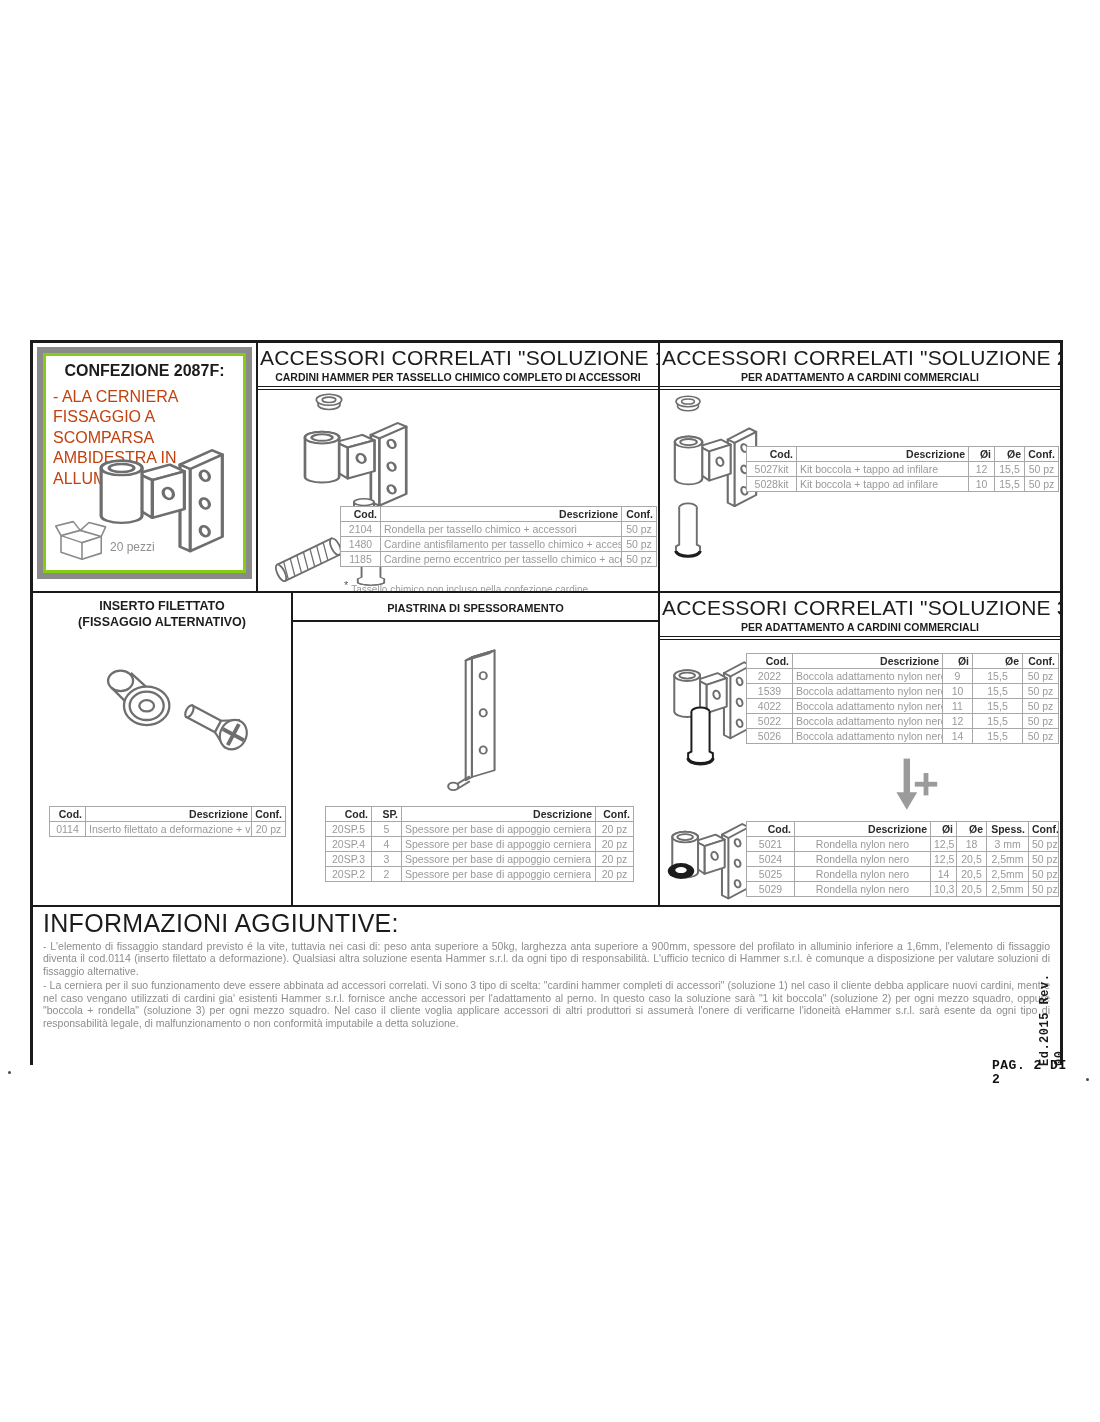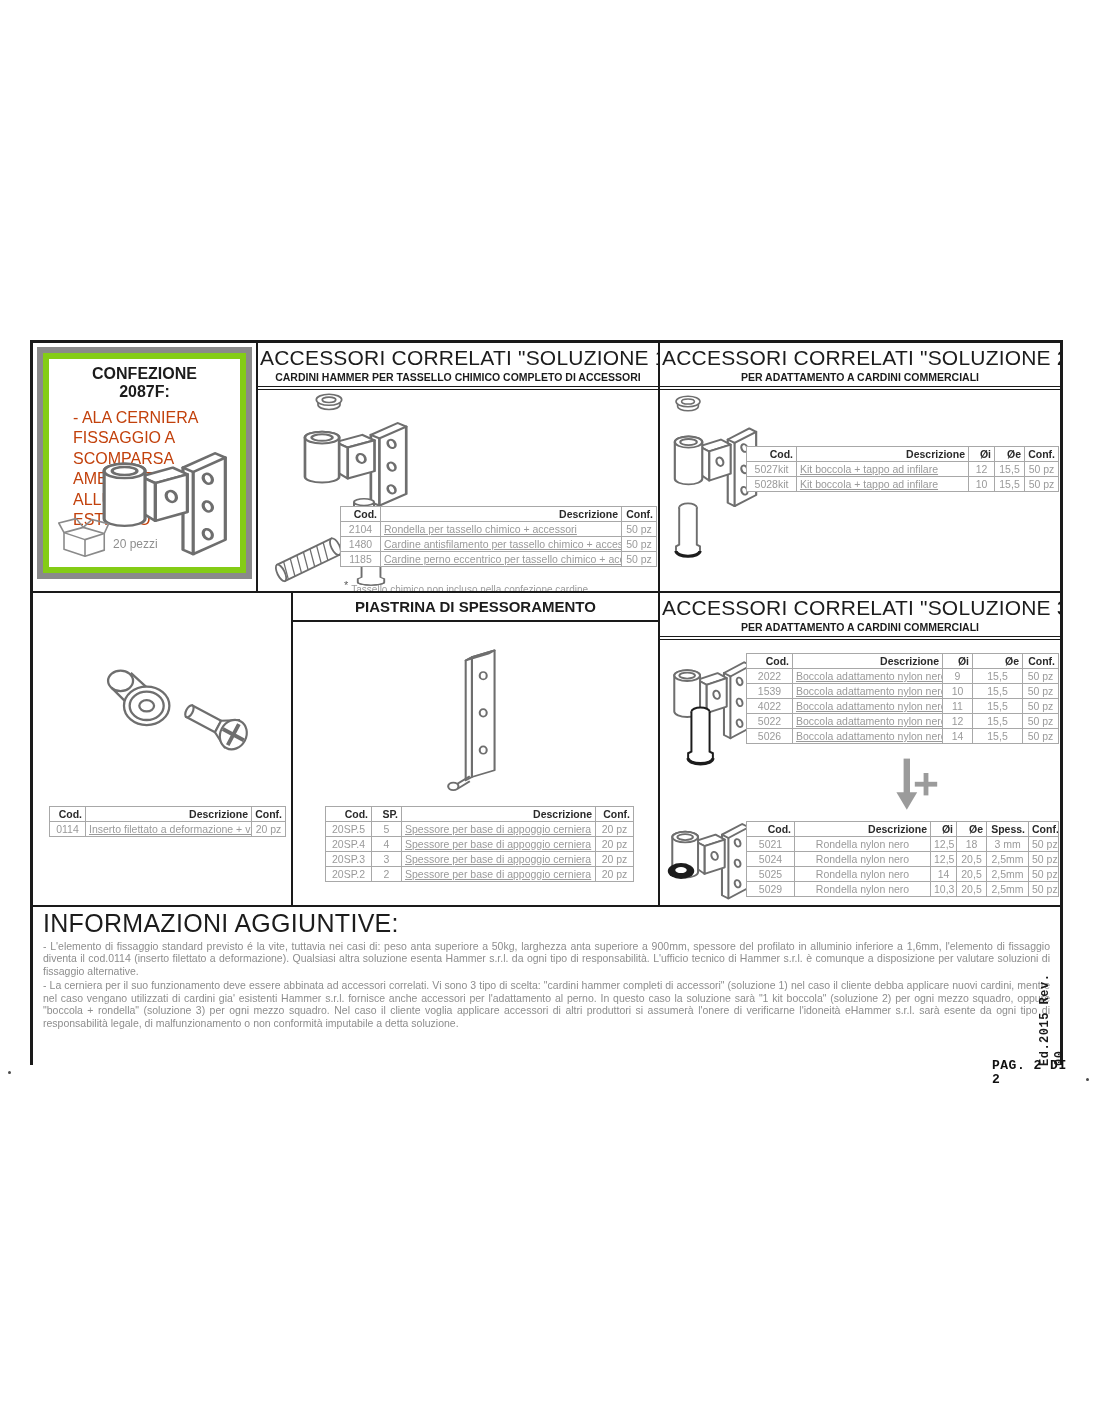--- a/index.html
+++ b/index.html
@@ -24,7 +24,7 @@
   .plain-head { padding-top:6px; text-align:center; font-size:12.5px; font-weight:bold; color:#1c1c1c; line-height:1.25; }
 
   .conf-frame { margin:4px; border:6px solid #8a8a8a; height:232px; }
-  .conf-inner { border:6px solid #84cc16; height:100%; position:relative; padding:6px 24px; }
+  .conf-inner { border:3px solid #84cc16; height:100%; position:relative; padding:6px 7px; }
   .conf-title { text-align:center; font-size:16px; font-weight:bold; color:#1c1c1c; }
   .conf-desc { margin-top:7px; font-size:16px; color:#c2410c; line-height:1.28; }
   .conf-qty { position:absolute; left:64px; bottom:16px; font-size:12px; color:#8f8f8f; }

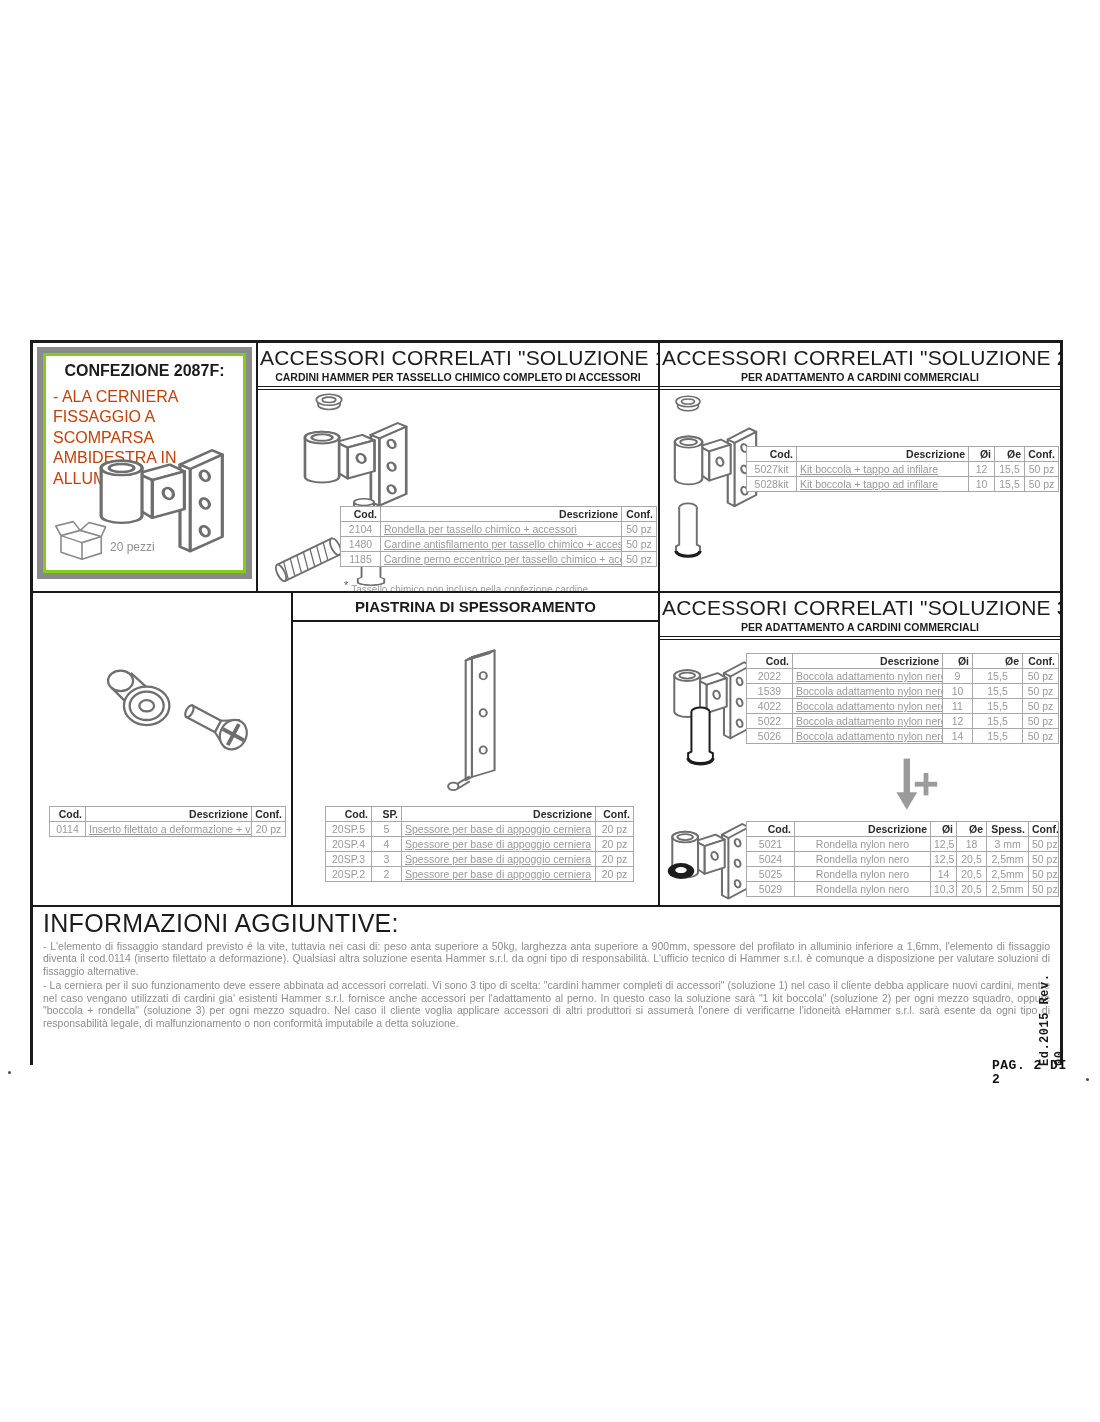--- a/index.html
+++ b/index.html
@@ -34,7 +34,7 @@
                            overflow:hidden; white-space:nowrap; }
   .dtable th { color:#2a2a2a; font-weight:bold; text-align:right; }
   .dtable td { color:#9a9a9a; }
-  .c { text-align:center; } .l { text-align:left;text-decoration:underline; }
+  .c { text-align:center; } .l { text-align:left; }
   .footnote { position:absolute; font-size:10px; color:#9a9a9a; }
   .footnote .mark { color:#5a5a5a; font-size:11px; vertical-align:super; margin-right:3px; }
 

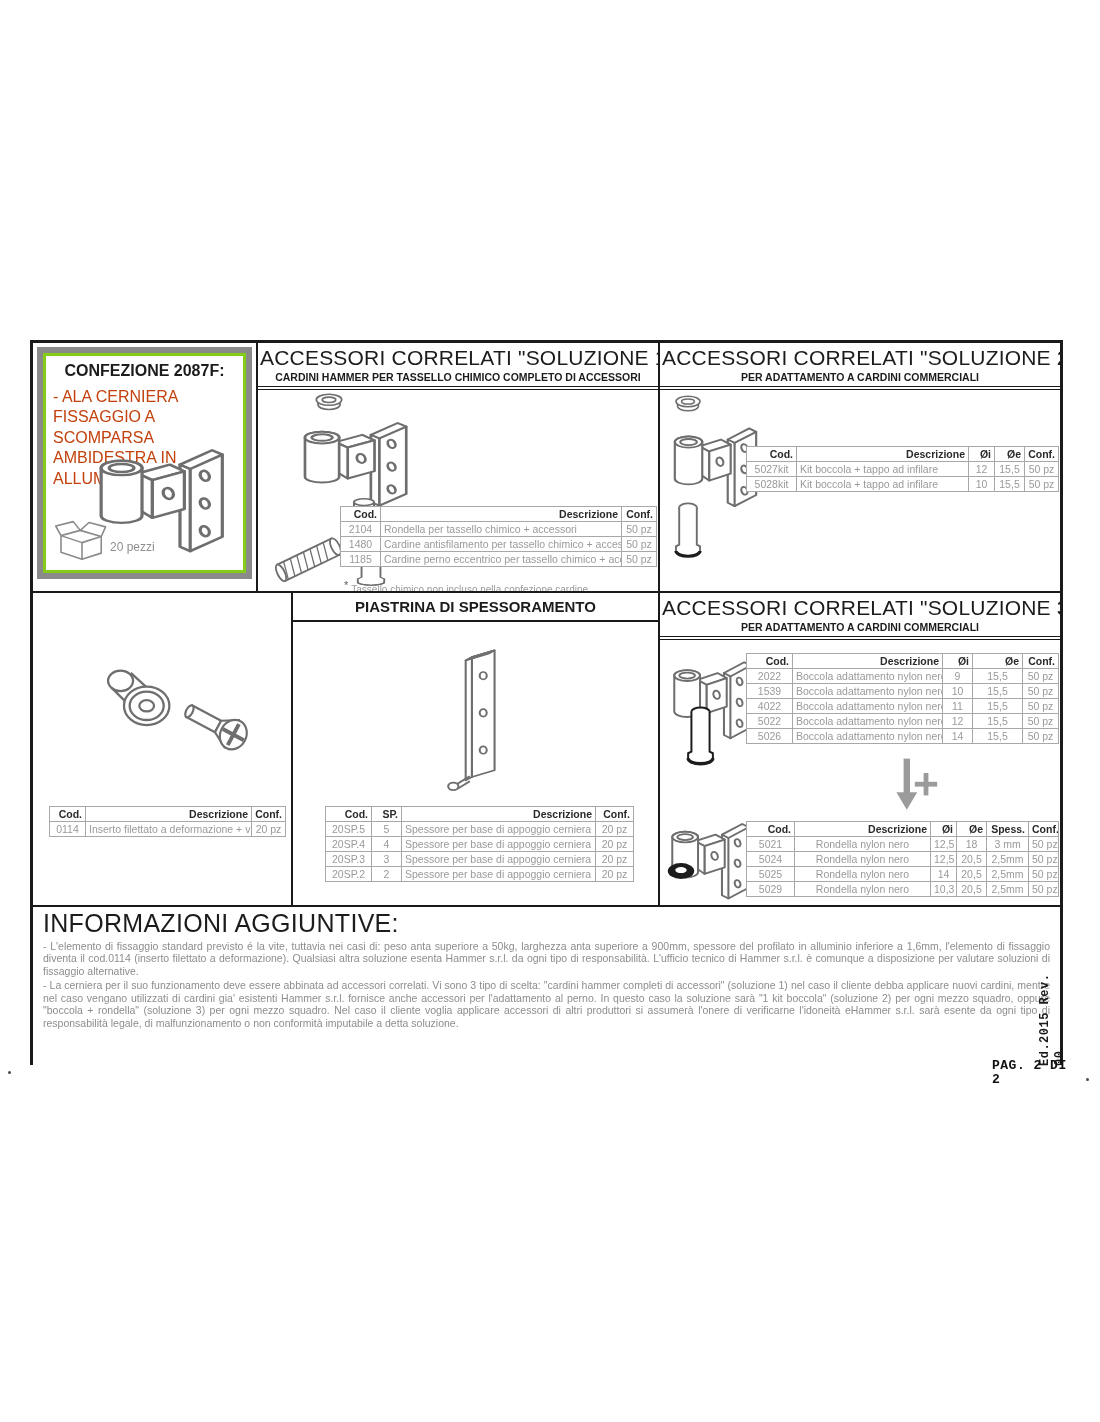--- a/index.html
+++ b/index.html
@@ -266,6 +266,10 @@
     </section>
 
     <section class="panel p-inserto">
+      <div class="plain-head">
+        <div>INSERTO FILETTATO</div>
+        <div>(FISSAGGIO ALTERNATIVO)</div>
+      </div>
       <svg class="illus" style="left:66px; top:70px; width:84px; height:72px" viewBox="0 0 74 62">
           <use href="#g-insert"></use>
         </svg>

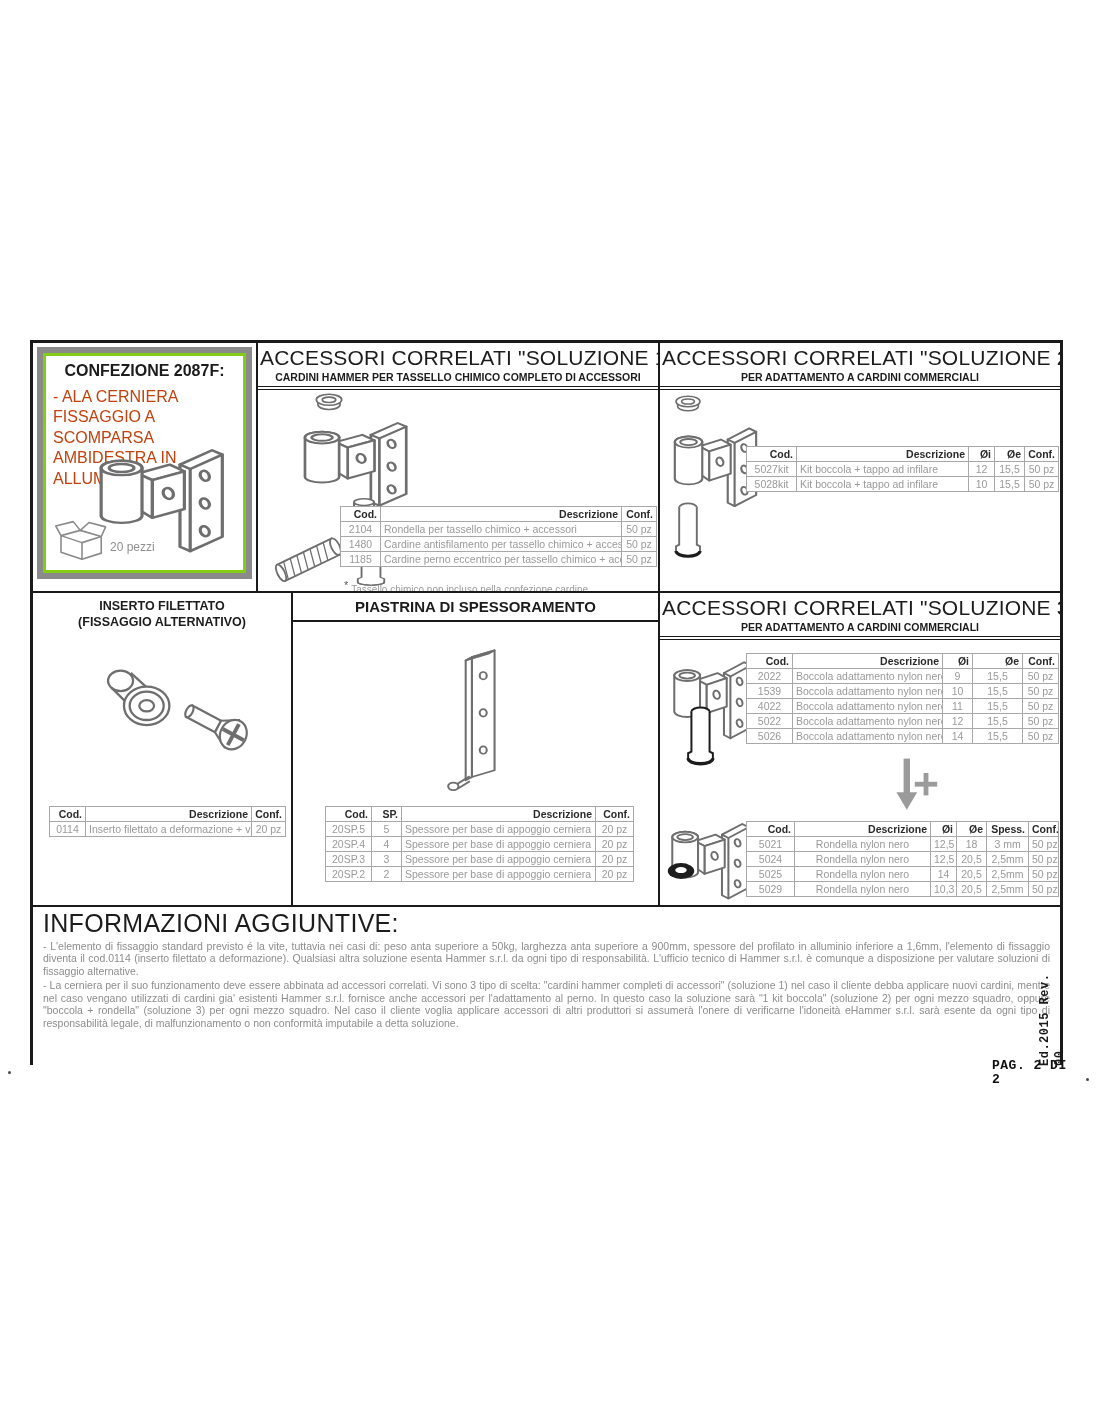--- a/index.html
+++ b/index.html
@@ -20,7 +20,7 @@
   .big-title { font-size:21px; color:#1c1c1c; letter-spacing:0.2px; white-space:nowrap; }
   .sub-title { font-size:10.5px; font-weight:bold; color:#1c1c1c; margin-top:1px; }
   .small-band { border-bottom:2px solid #1a1a1a; padding:5px 2px 4px 2px; text-align:center; }
-  .small-title { font-size:15px; font-weight:bold; color:#1c1c1c; }
+  .small-title { font-size:11px; font-weight:bold; color:#1c1c1c; }
   .plain-head { padding-top:6px; text-align:center; font-size:12.5px; font-weight:bold; color:#1c1c1c; line-height:1.25; }
 
   .conf-frame { margin:4px; border:6px solid #8a8a8a; height:232px; }

